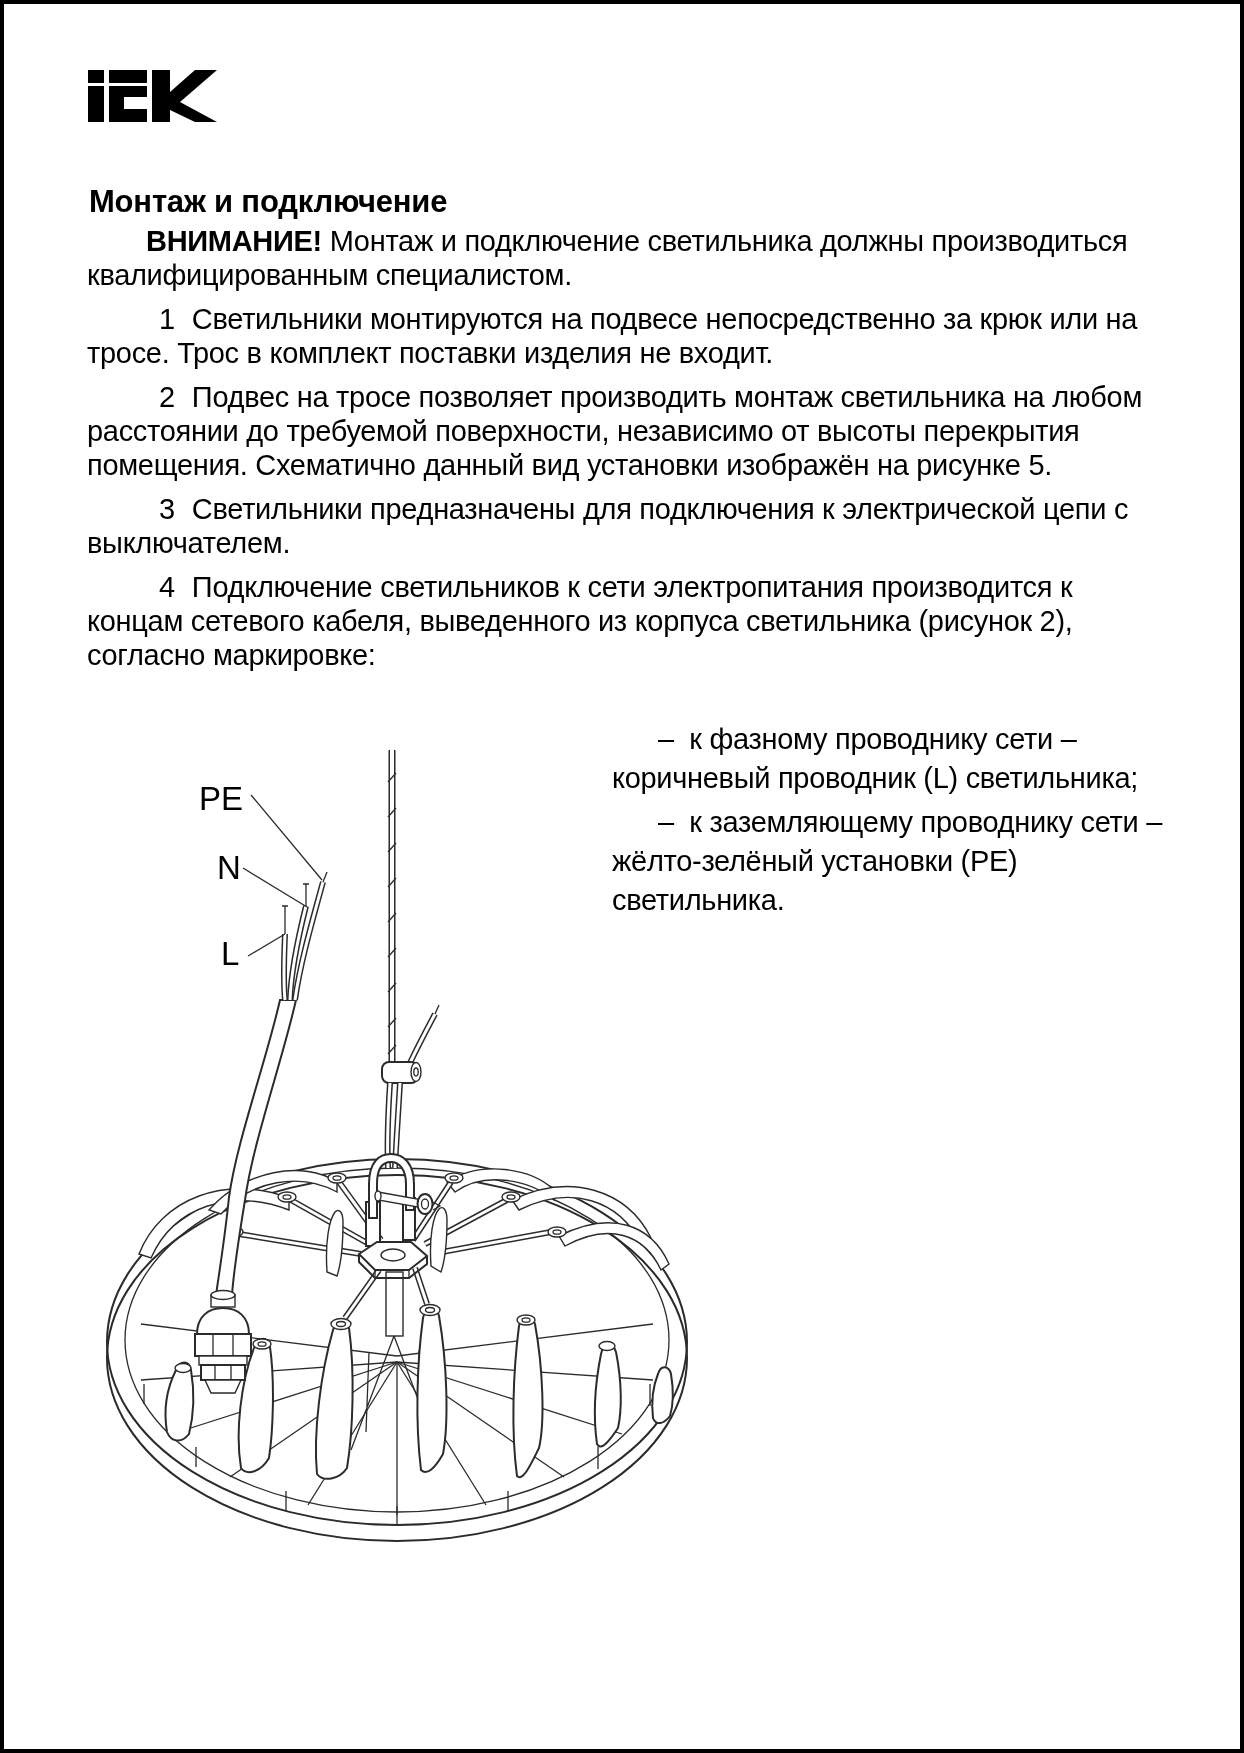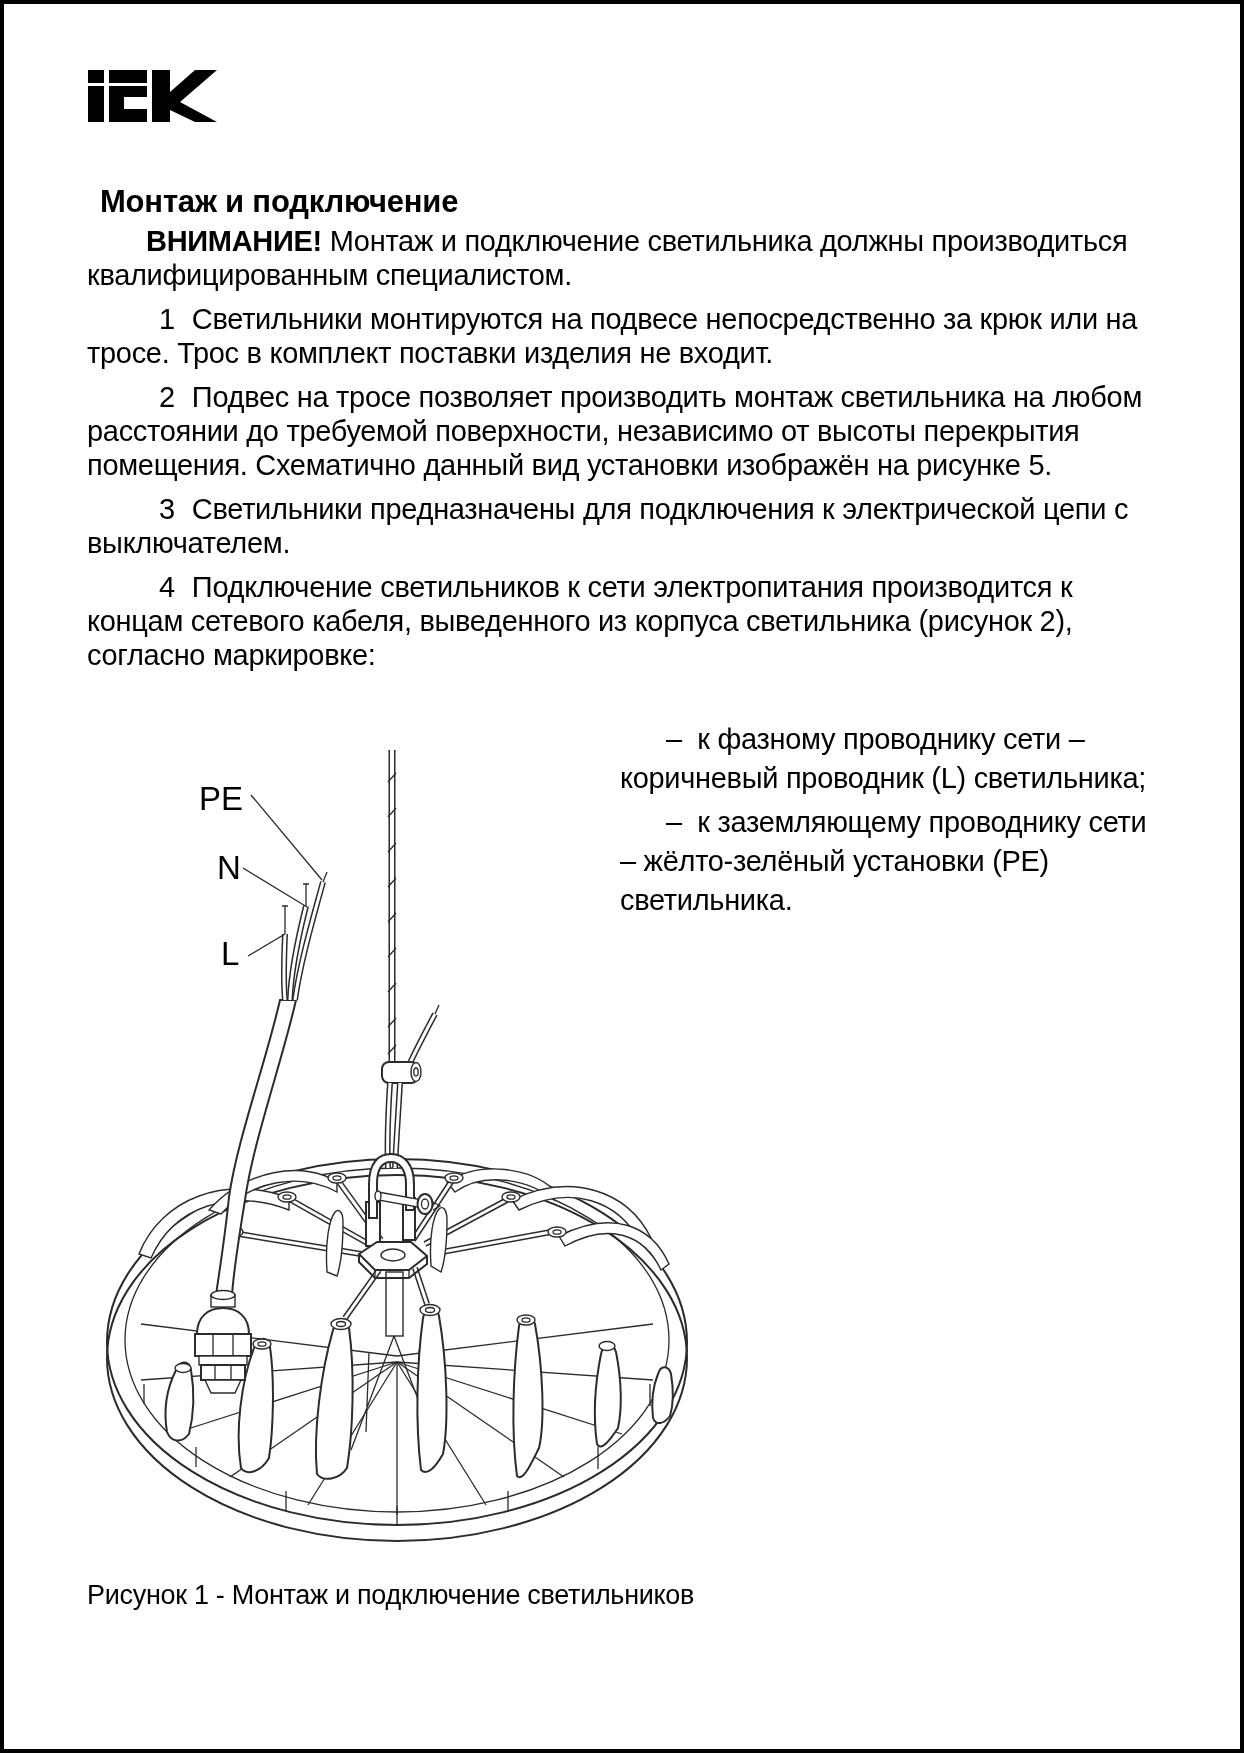--- a/index.html
+++ b/index.html
@@ -16,7 +16,7 @@
   }
   .logo{position:absolute;left:83px;top:60px;}
   .doc-title{
-    position:absolute;left:96px;top:180px;
+    position:absolute;left:85px;top:180px;
     font-size:31px;font-weight:bold;line-height:36px;letter-spacing:-0.2px;
   }
   .bodytext{

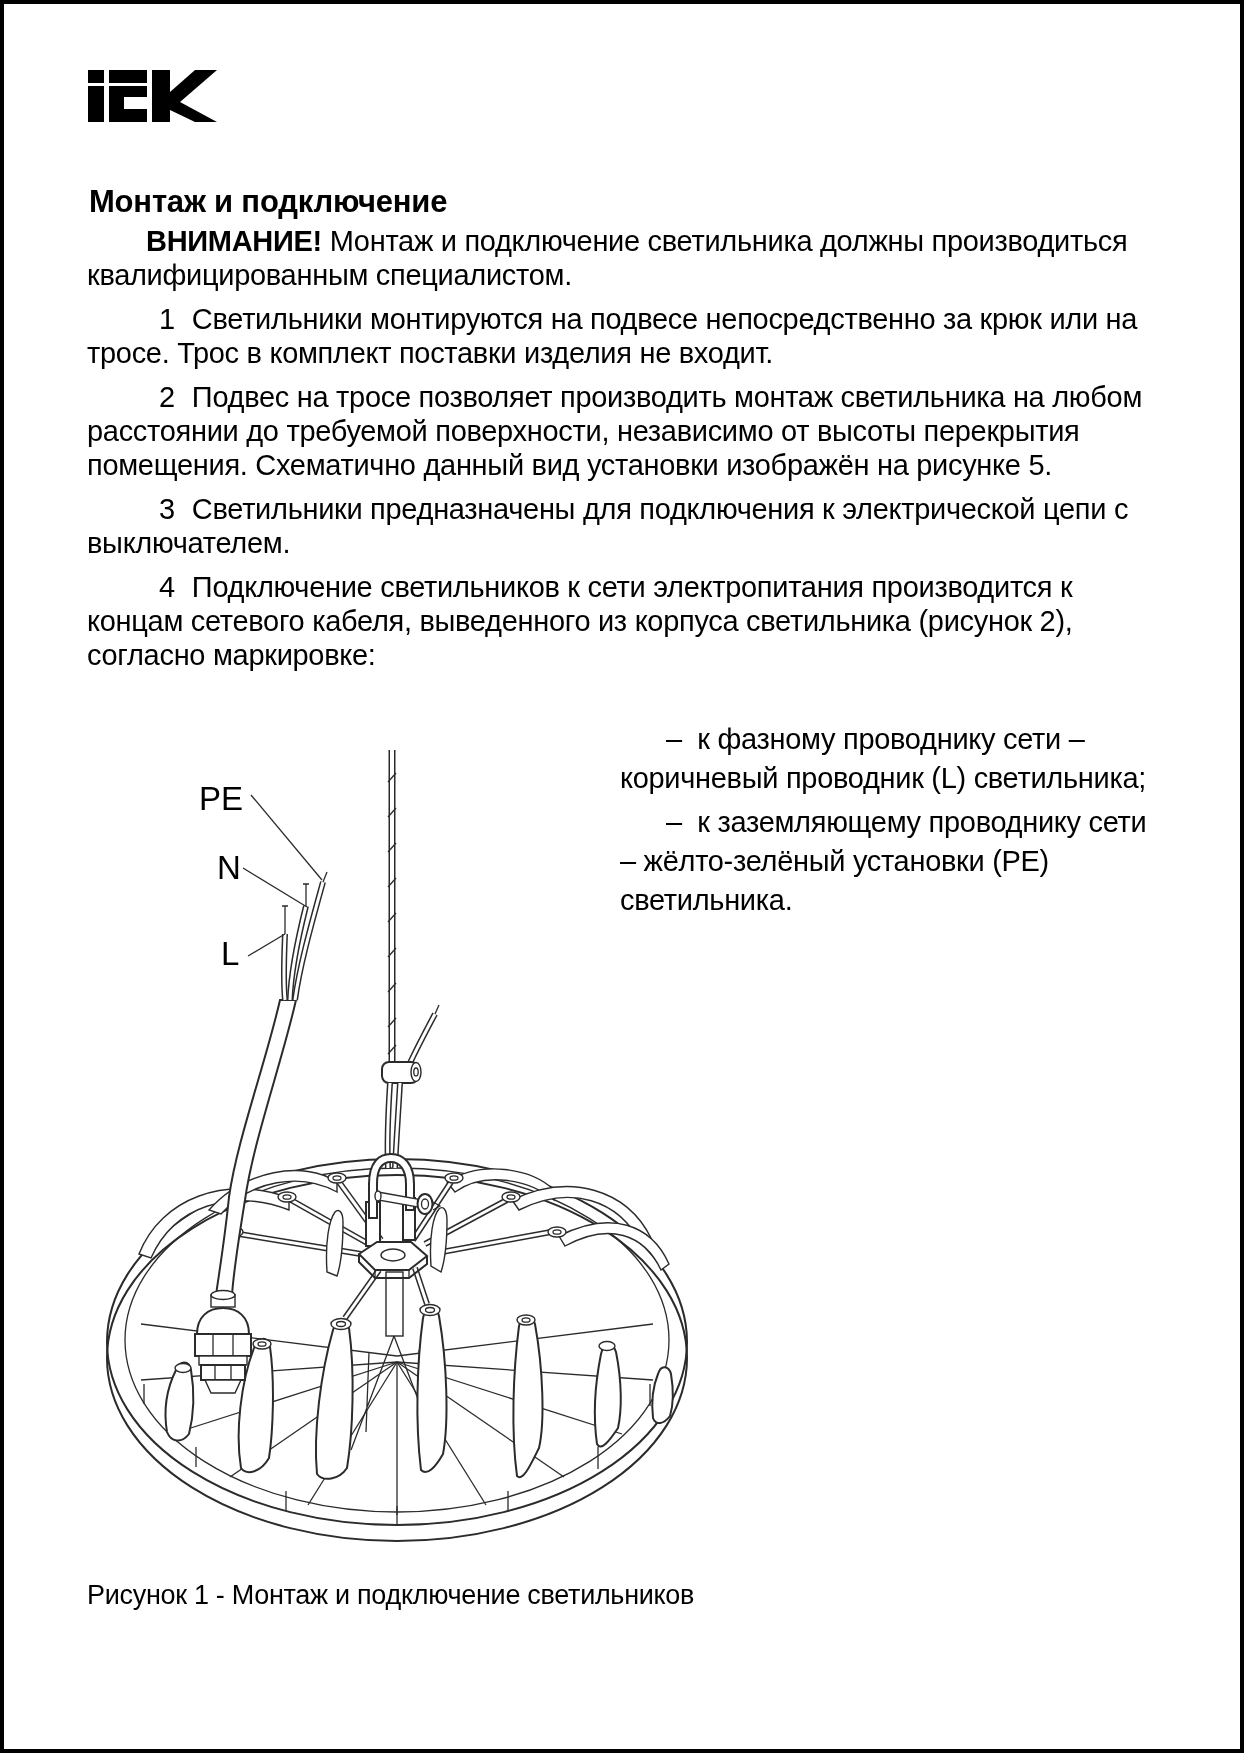--- a/index.html
+++ b/index.html
@@ -31,7 +31,7 @@
     position:absolute;left:604px;top:716px;width:562px;
     font-size:29px;line-height:39px;letter-spacing:-0.3px;
   }
-  .bullets p{margin:0 0 5px 12px;text-indent:46px;white-space:pre-wrap;}
+  .bullets p{margin:0 0 5px 4px;text-indent:46px;white-space:pre-wrap;}
   .figure-wrap{position:absolute;left:75px;top:728px;width:620px;height:860px;}
   .figure-wrap svg{display:block;}
   .fig-caption{

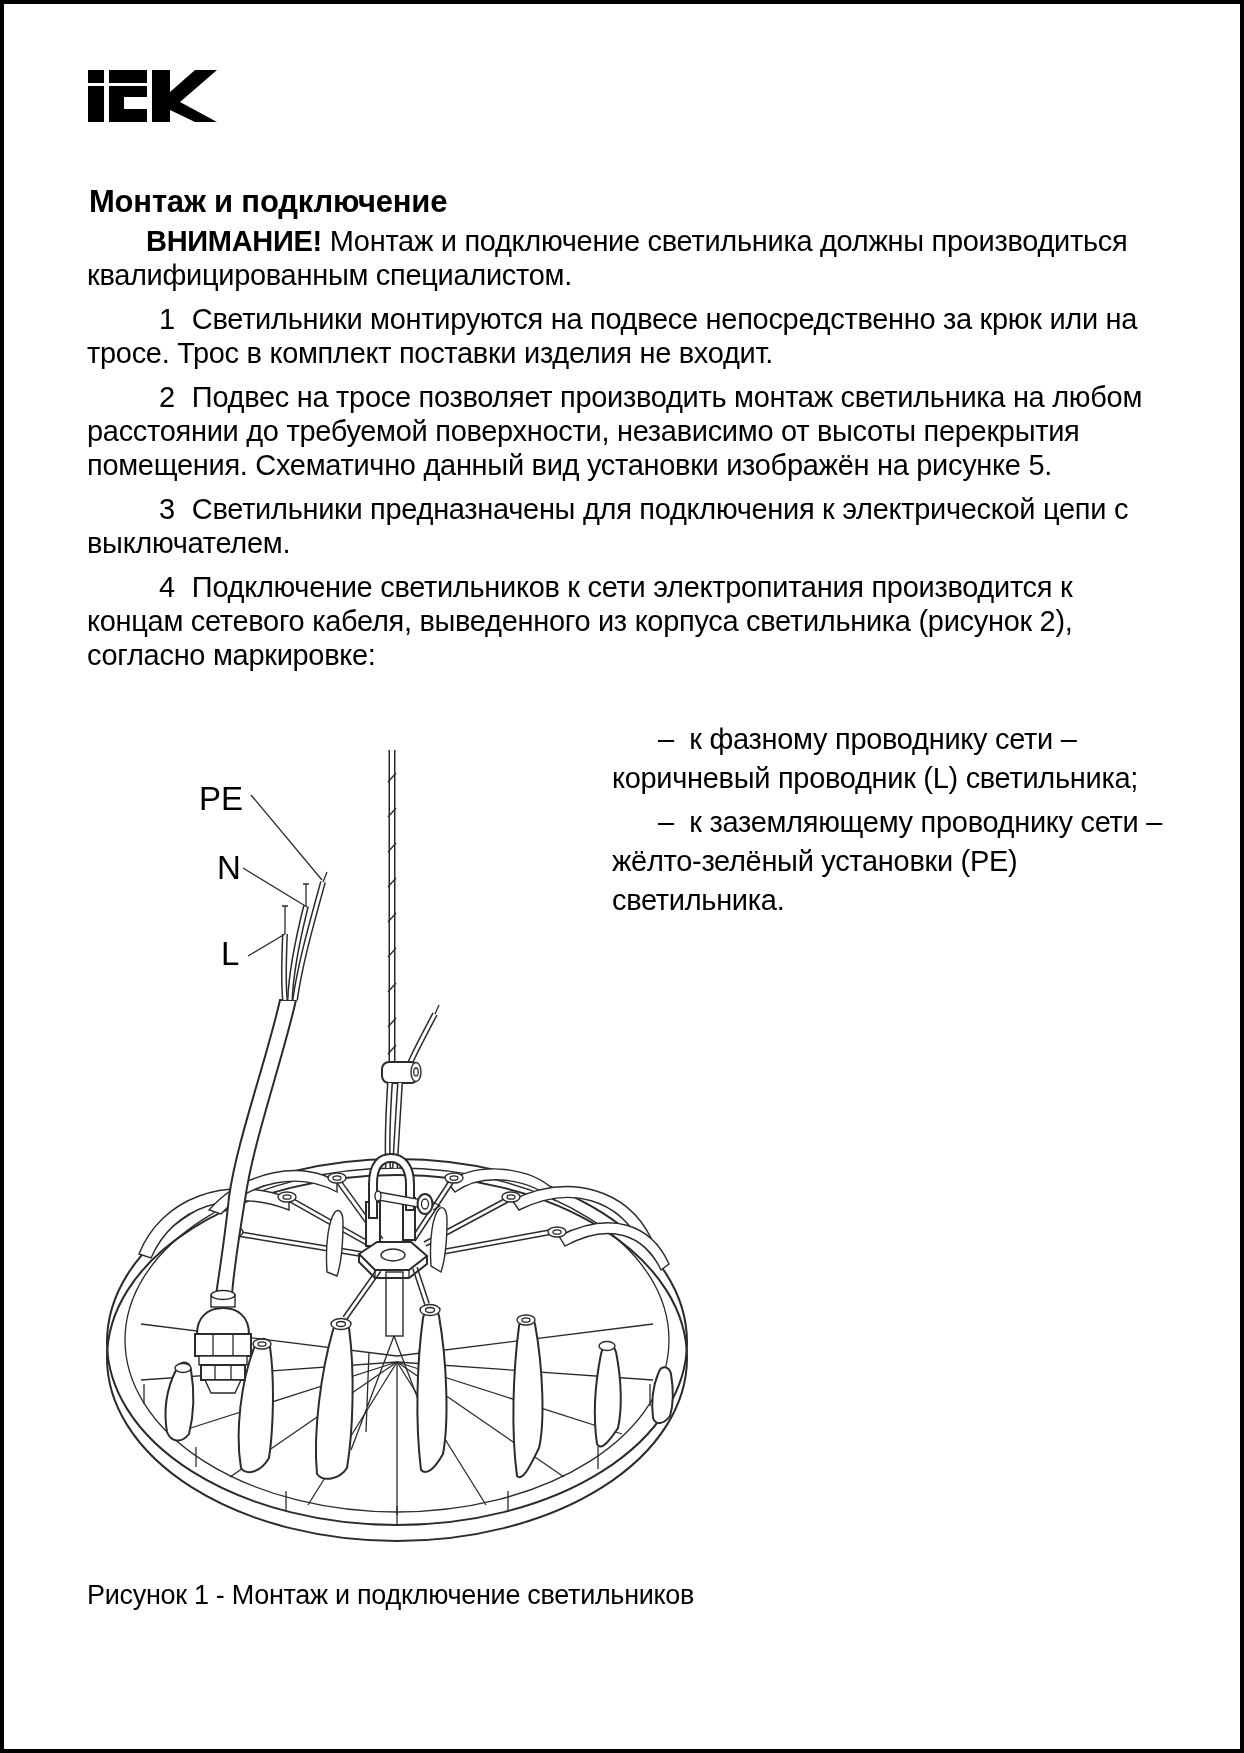--- a/index.html
+++ b/index.html
@@ -284,7 +284,6 @@
     </svg>
   </div>
 
-  <div class="fig-caption">Рисунок 1 - Монтаж и подключение светильников</div>
 
 </div>
 

